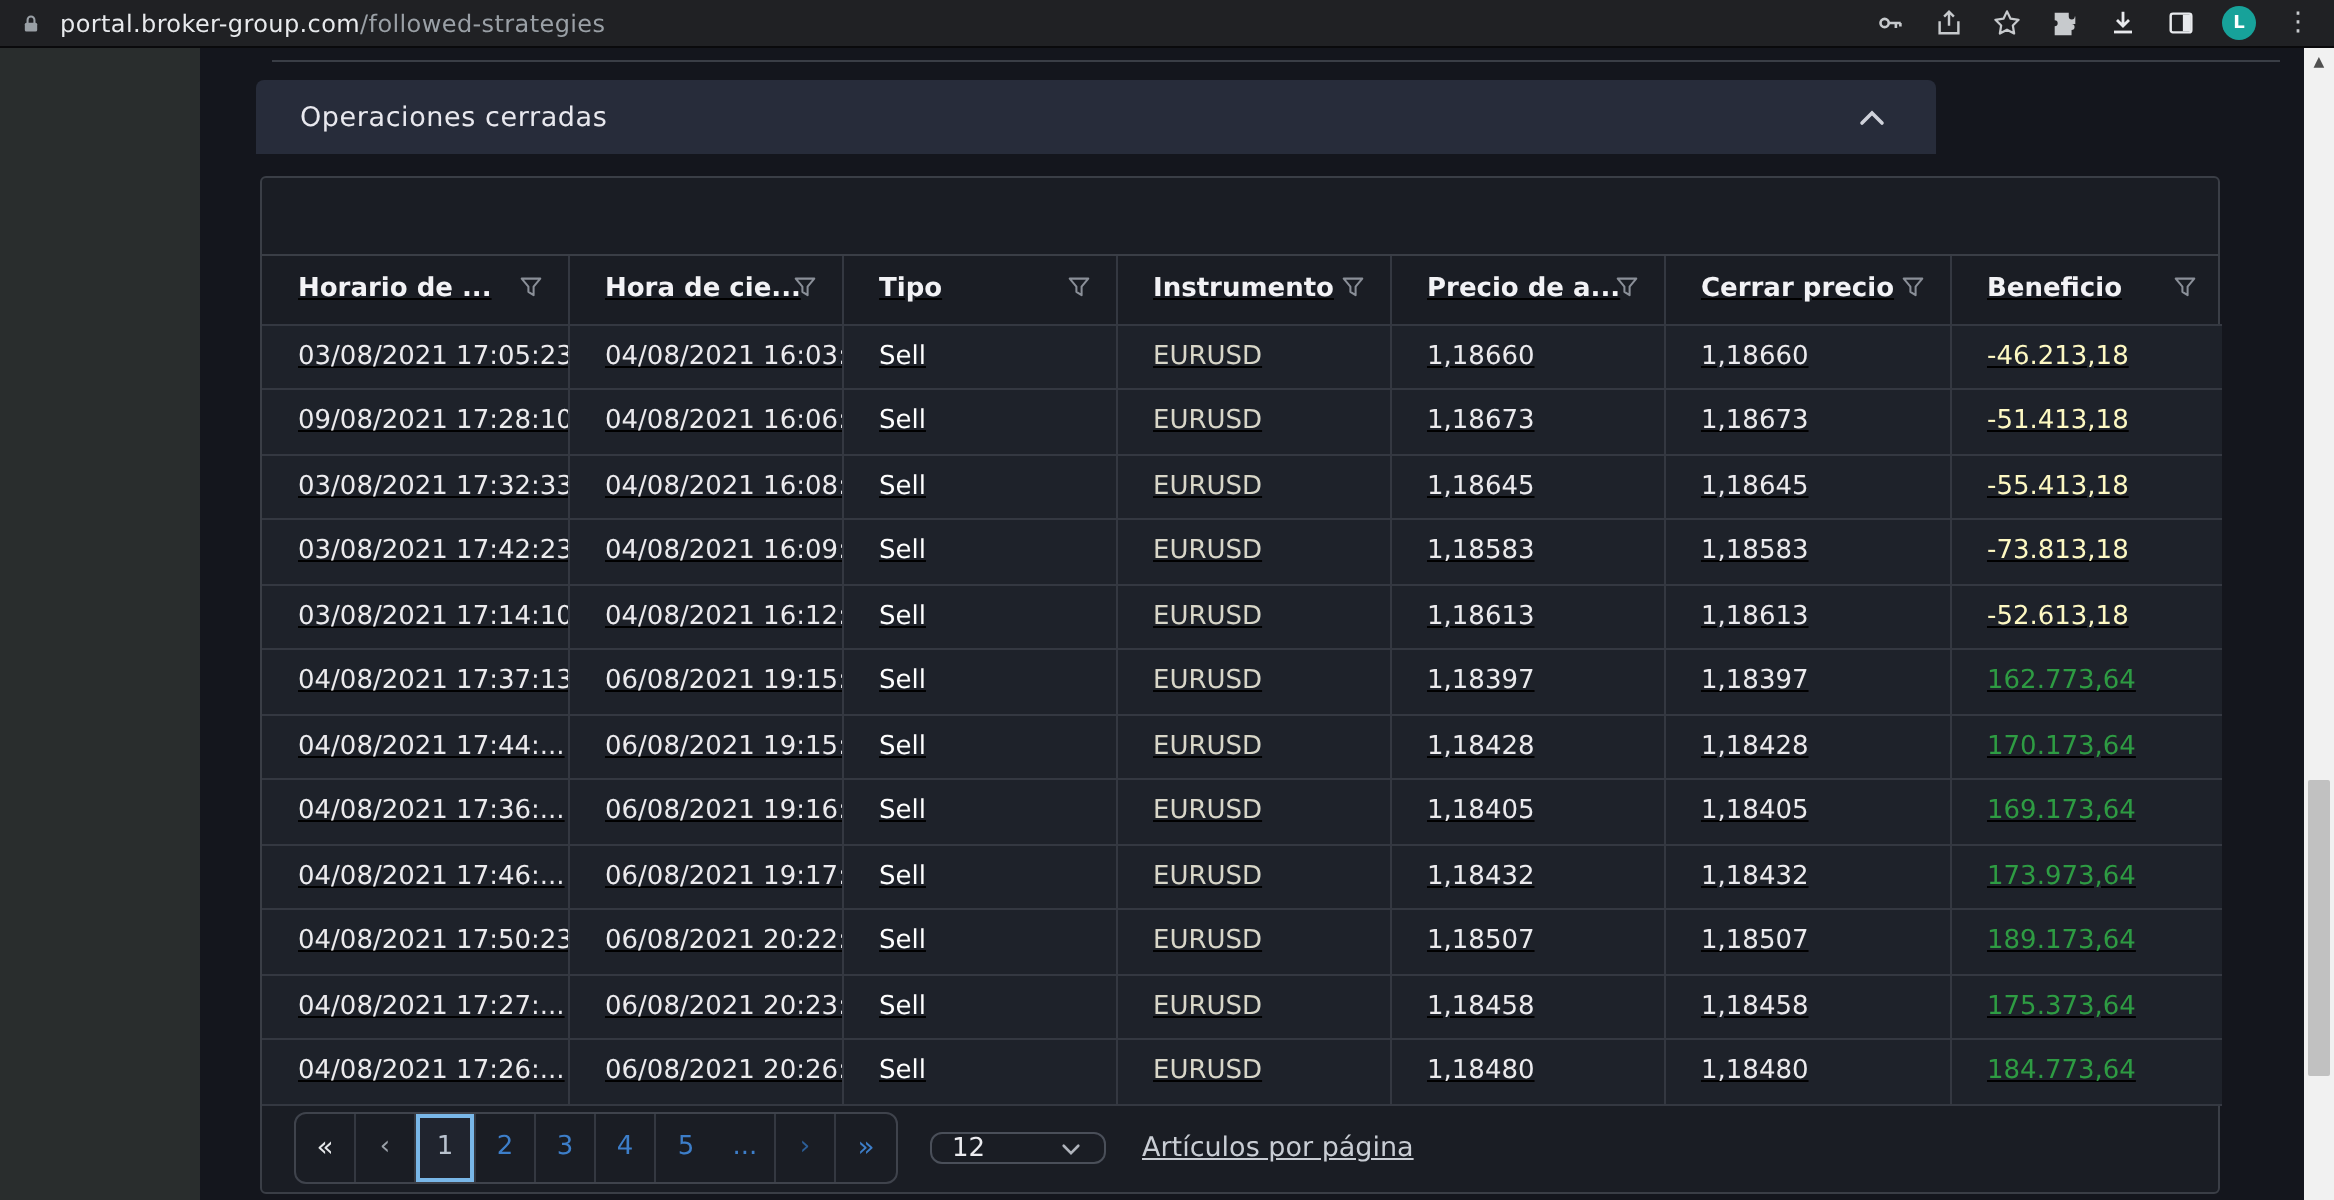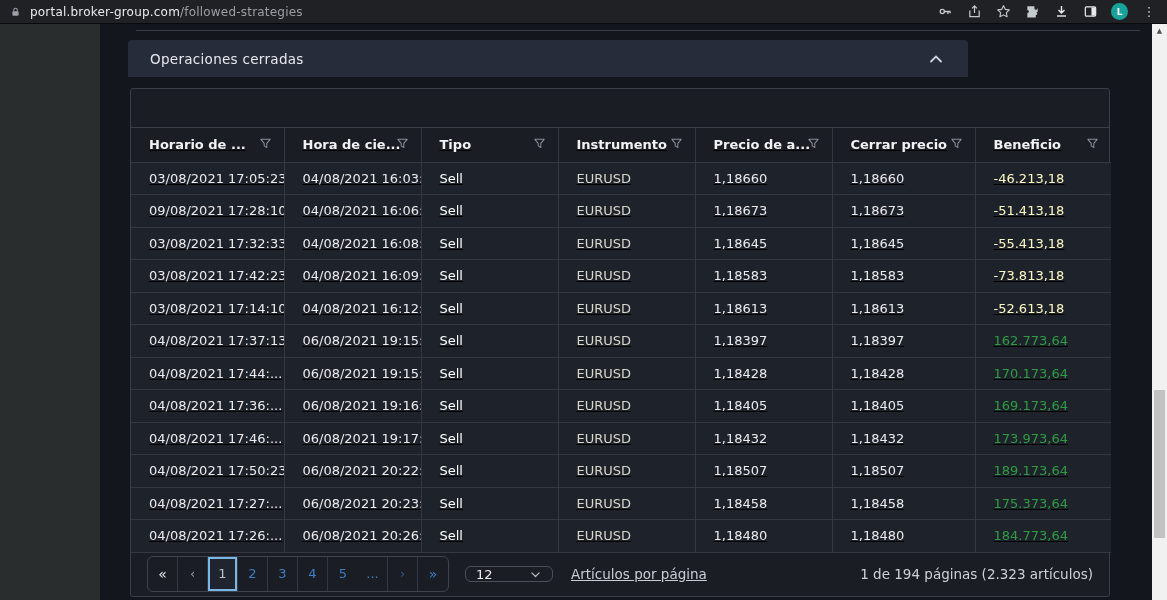--- a/index.html
+++ b/index.html
@@ -331,7 +331,6 @@
         </svg>
     </div>
     <span class="per-page-label">Artículos por página</span>
-    <span class="page-summary">1 de 194 páginas (2.323 artículos)</span>
   </div>
 </div>
 

